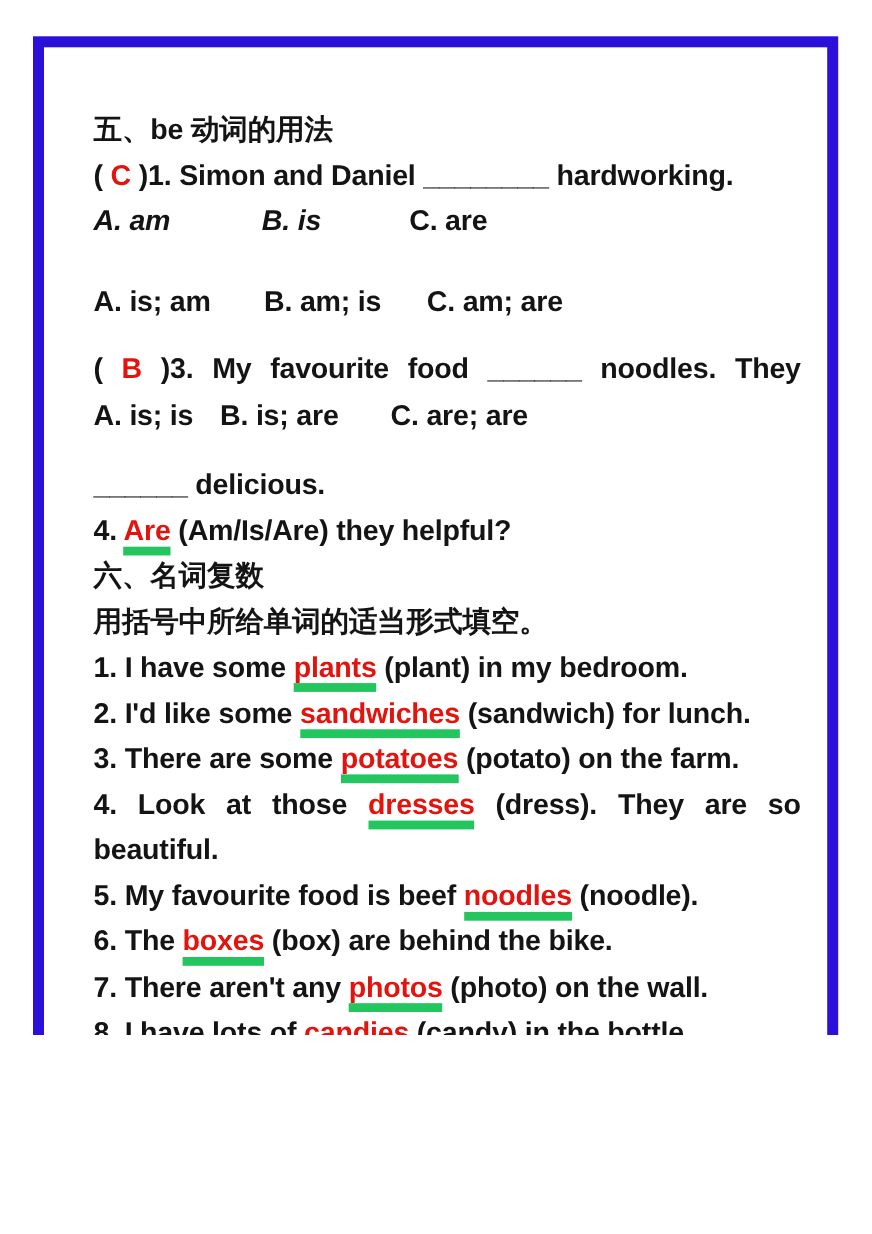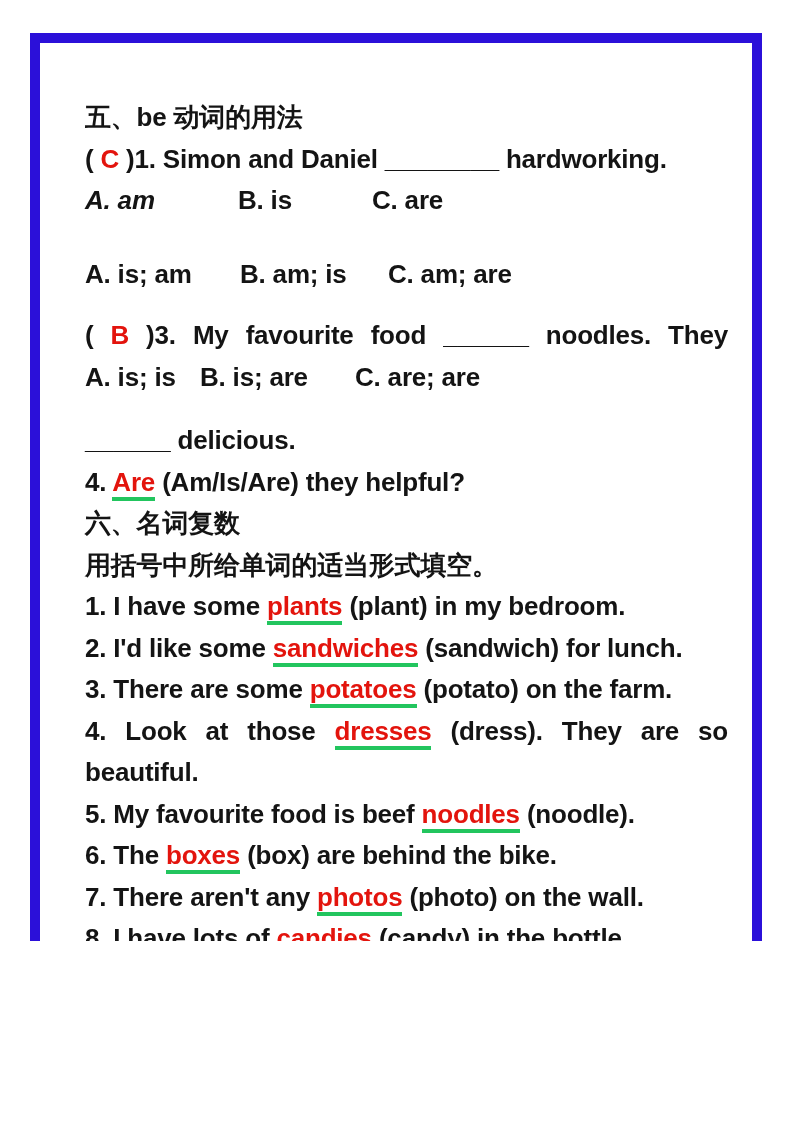--- a/index.html
+++ b/index.html
@@ -60,7 +60,7 @@
     display: inline-block;
   }
   .row1 .o1 { min-width: 153px; font-style: italic; }
-  .row1 .o2 { min-width: 134px; }
+  .row1 .o2 { min-width: 134px; font-style: italic; }
   .row2 .o1 { min-width: 155px; }
   .row2 .o2 { min-width: 148px; margin-top: 12px; }
   .row3 .o1 { min-width: 115px; }

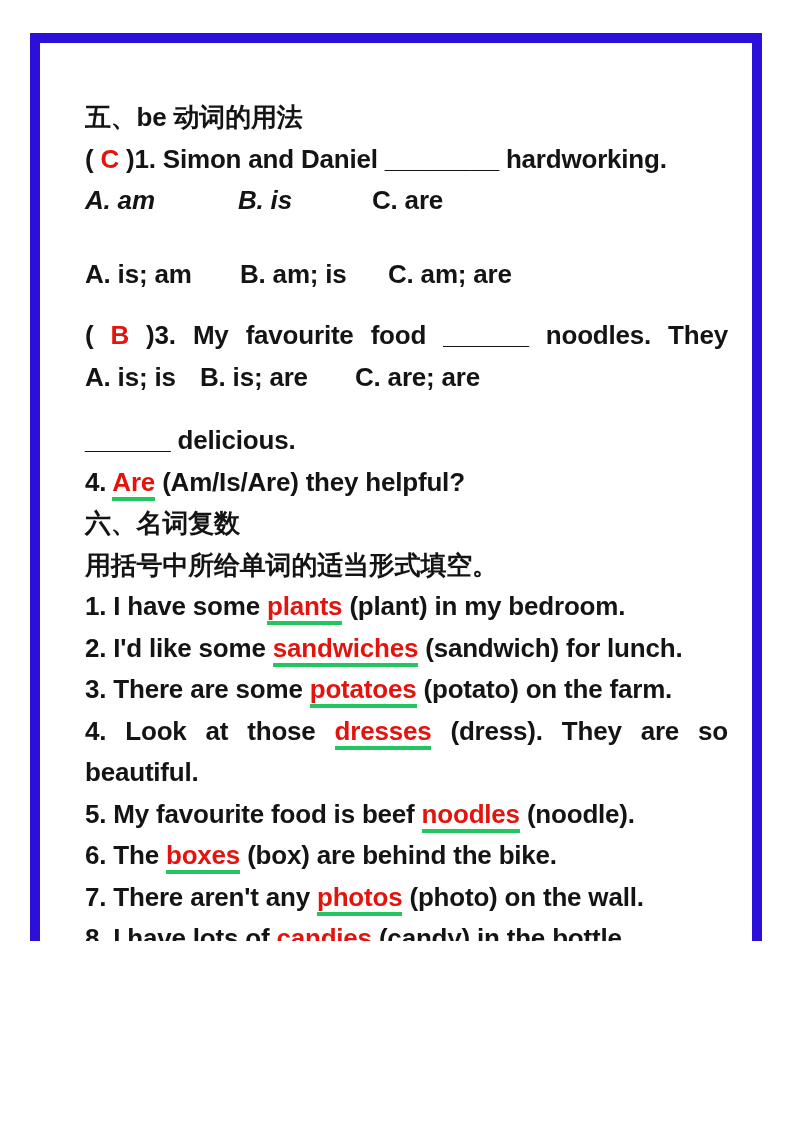--- a/index.html
+++ b/index.html
@@ -53,7 +53,7 @@
     color: #e3140d;
   }
   .ans.u {
-    border-bottom: 4px solid #22c55e;
+    border-bottom: 8px solid #22c55e;
     padding-bottom: 0px;
   }
   .opt {

